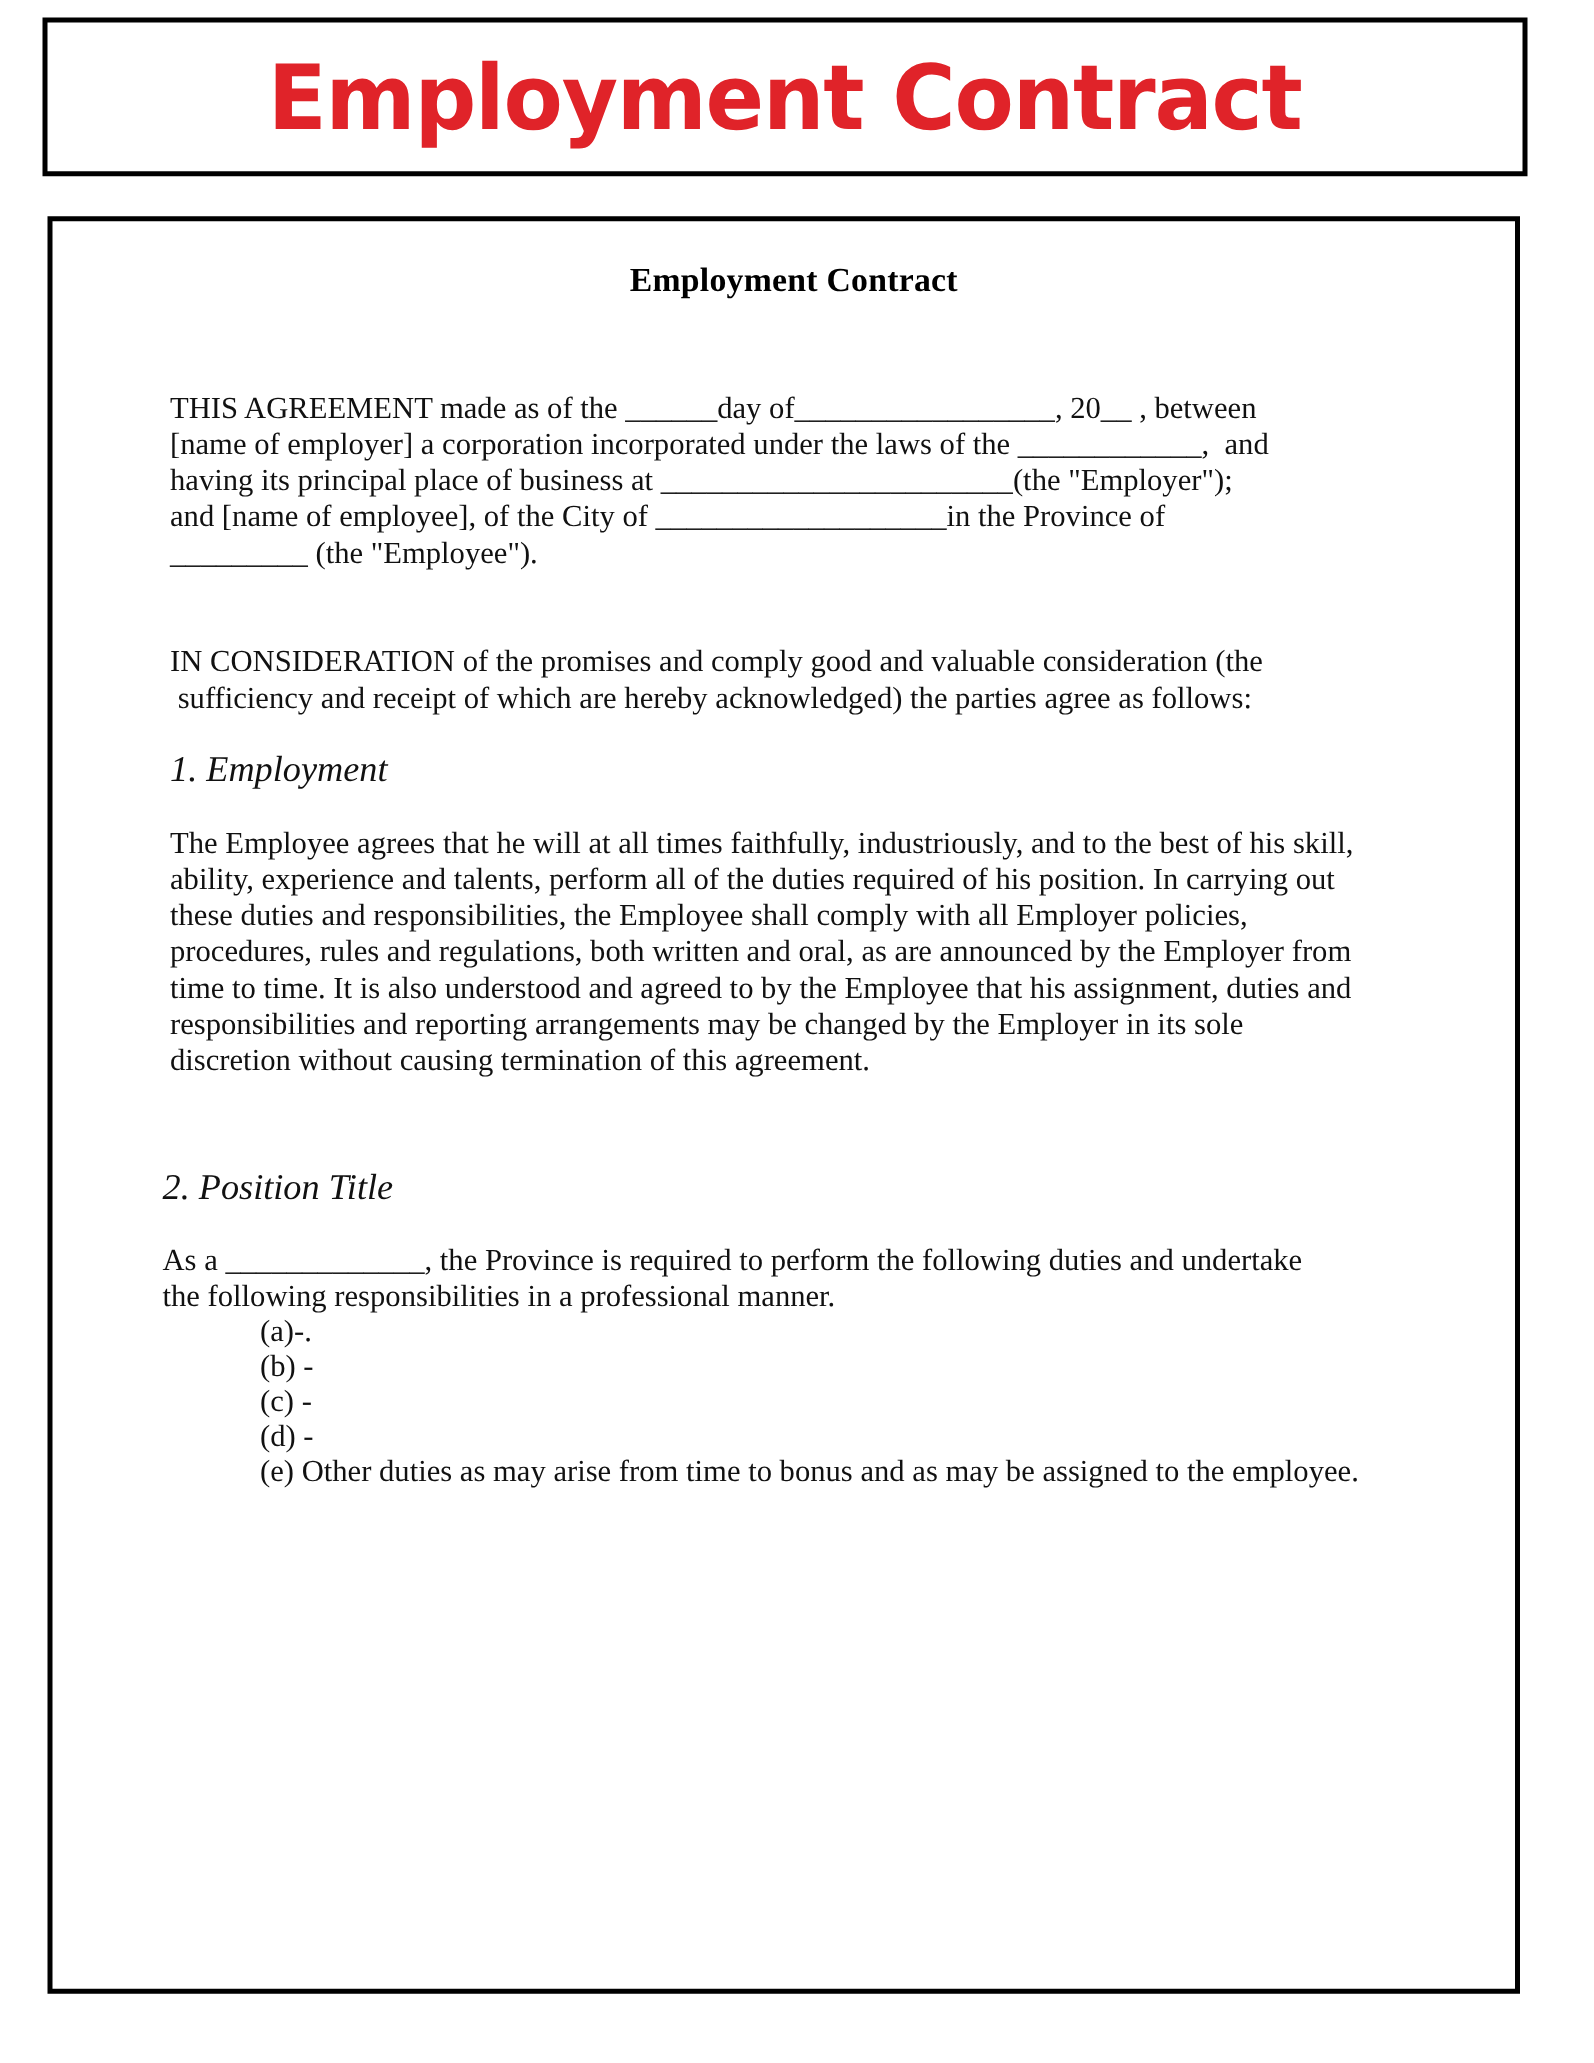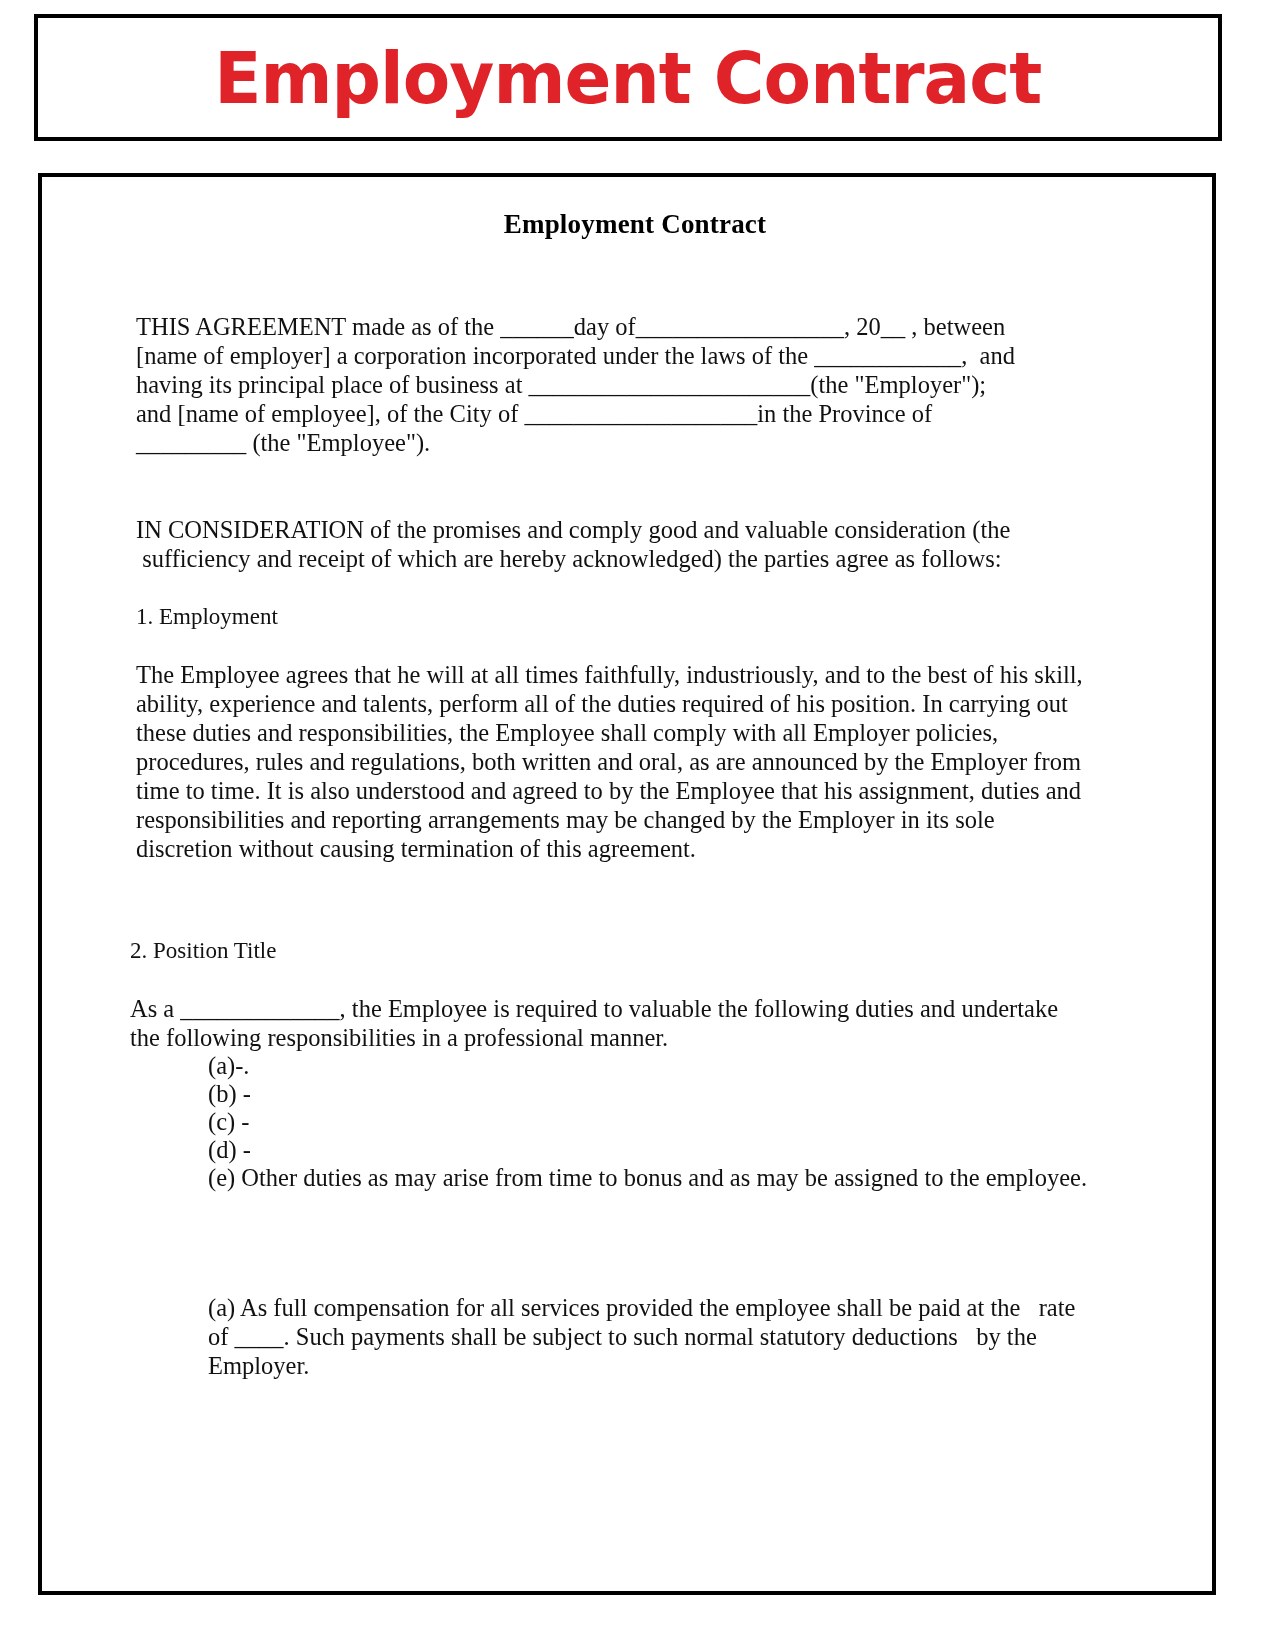--- a/index.html
+++ b/index.html
@@ -87,10 +87,11 @@
 
   .section-heading {
     margin: 0;
-    font-size: 23px;
+    font-size: 29px;
     font-weight: normal;
     line-height: 29px;
     padding-left: 6px;
+    font-style: italic;
   }
 
   .section-heading.flush { padding-left: 0; margin-top: 44px; }

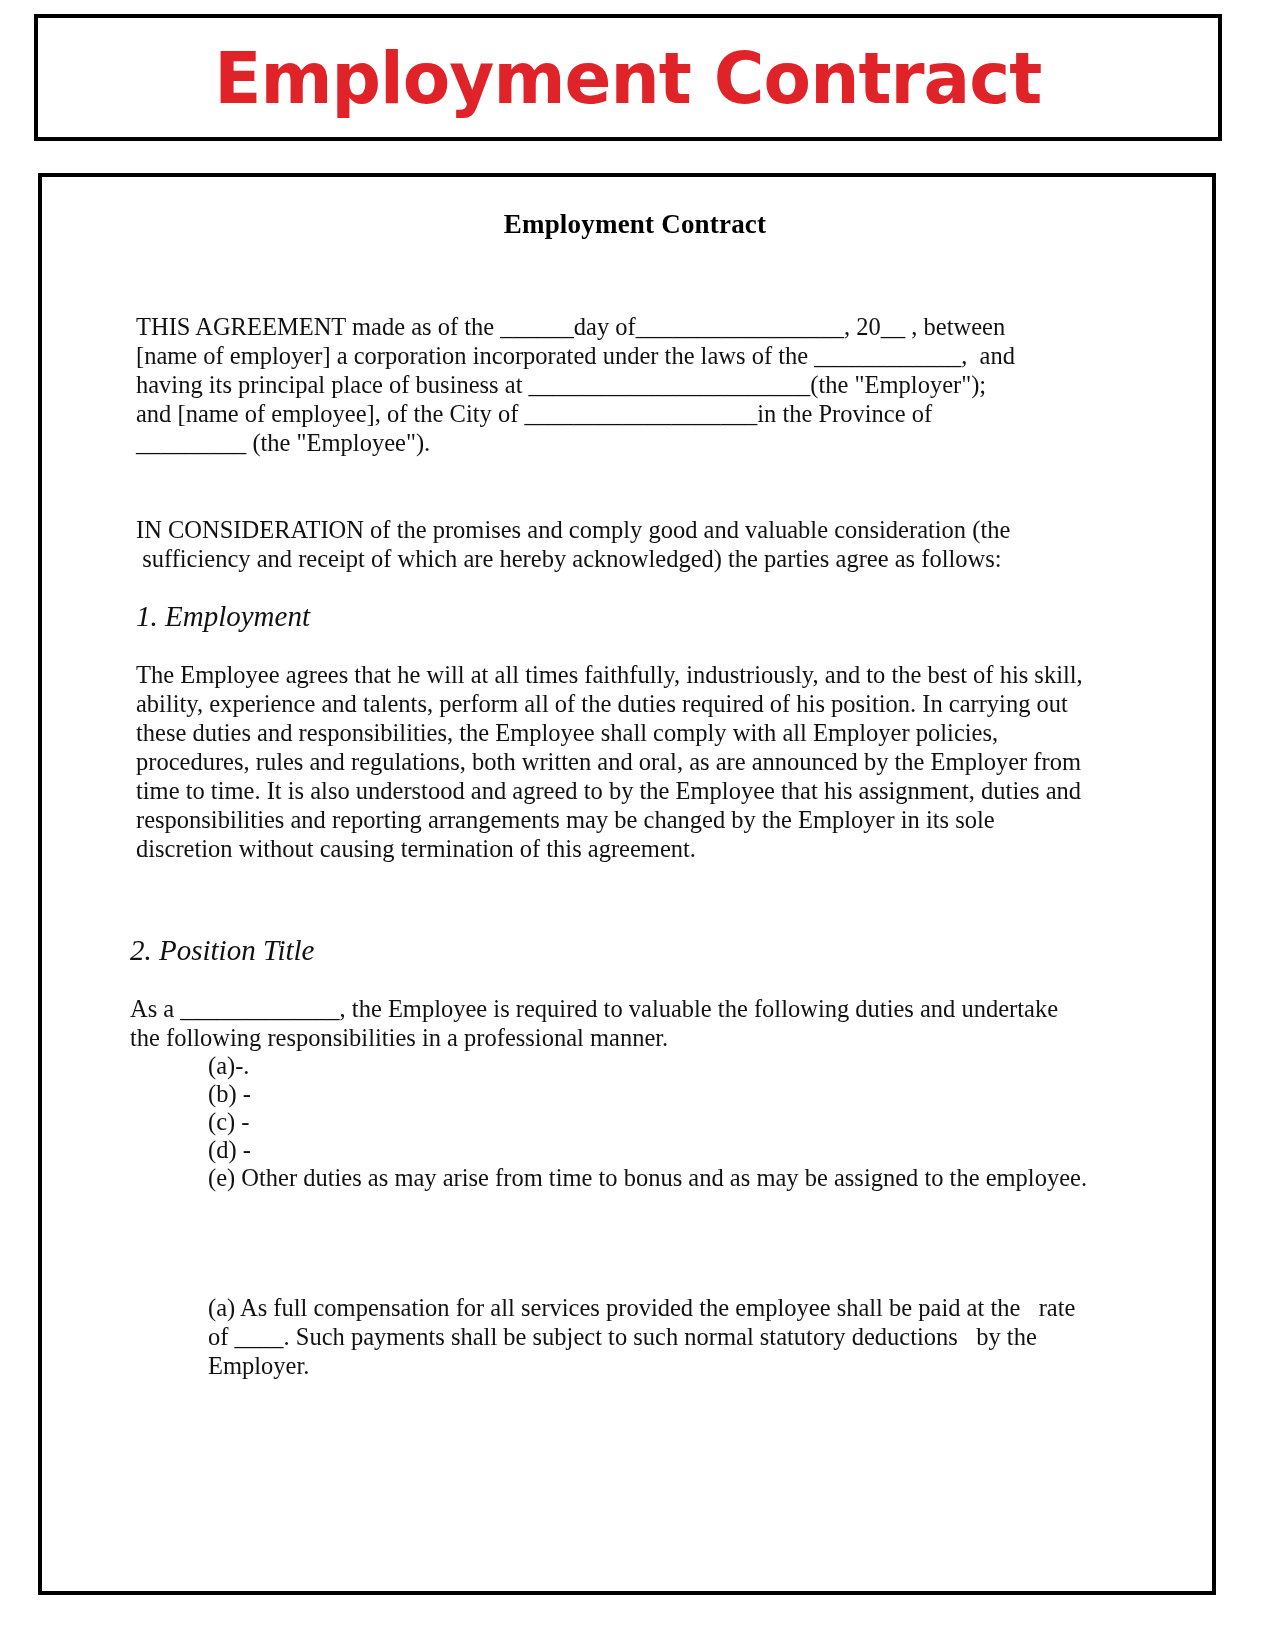--- a/index.html
+++ b/index.html
@@ -171,7 +171,7 @@
 
       <div class="gap-lg"></div>
 
-      <p class="para">As a _____________, the Employee is required to valuable the following duties and undertake
+      <p class="para">As a _____________, the Province is required to perform the following duties and undertake
 the following responsibilities in a professional manner.</p>
 
       <div class="list-block">

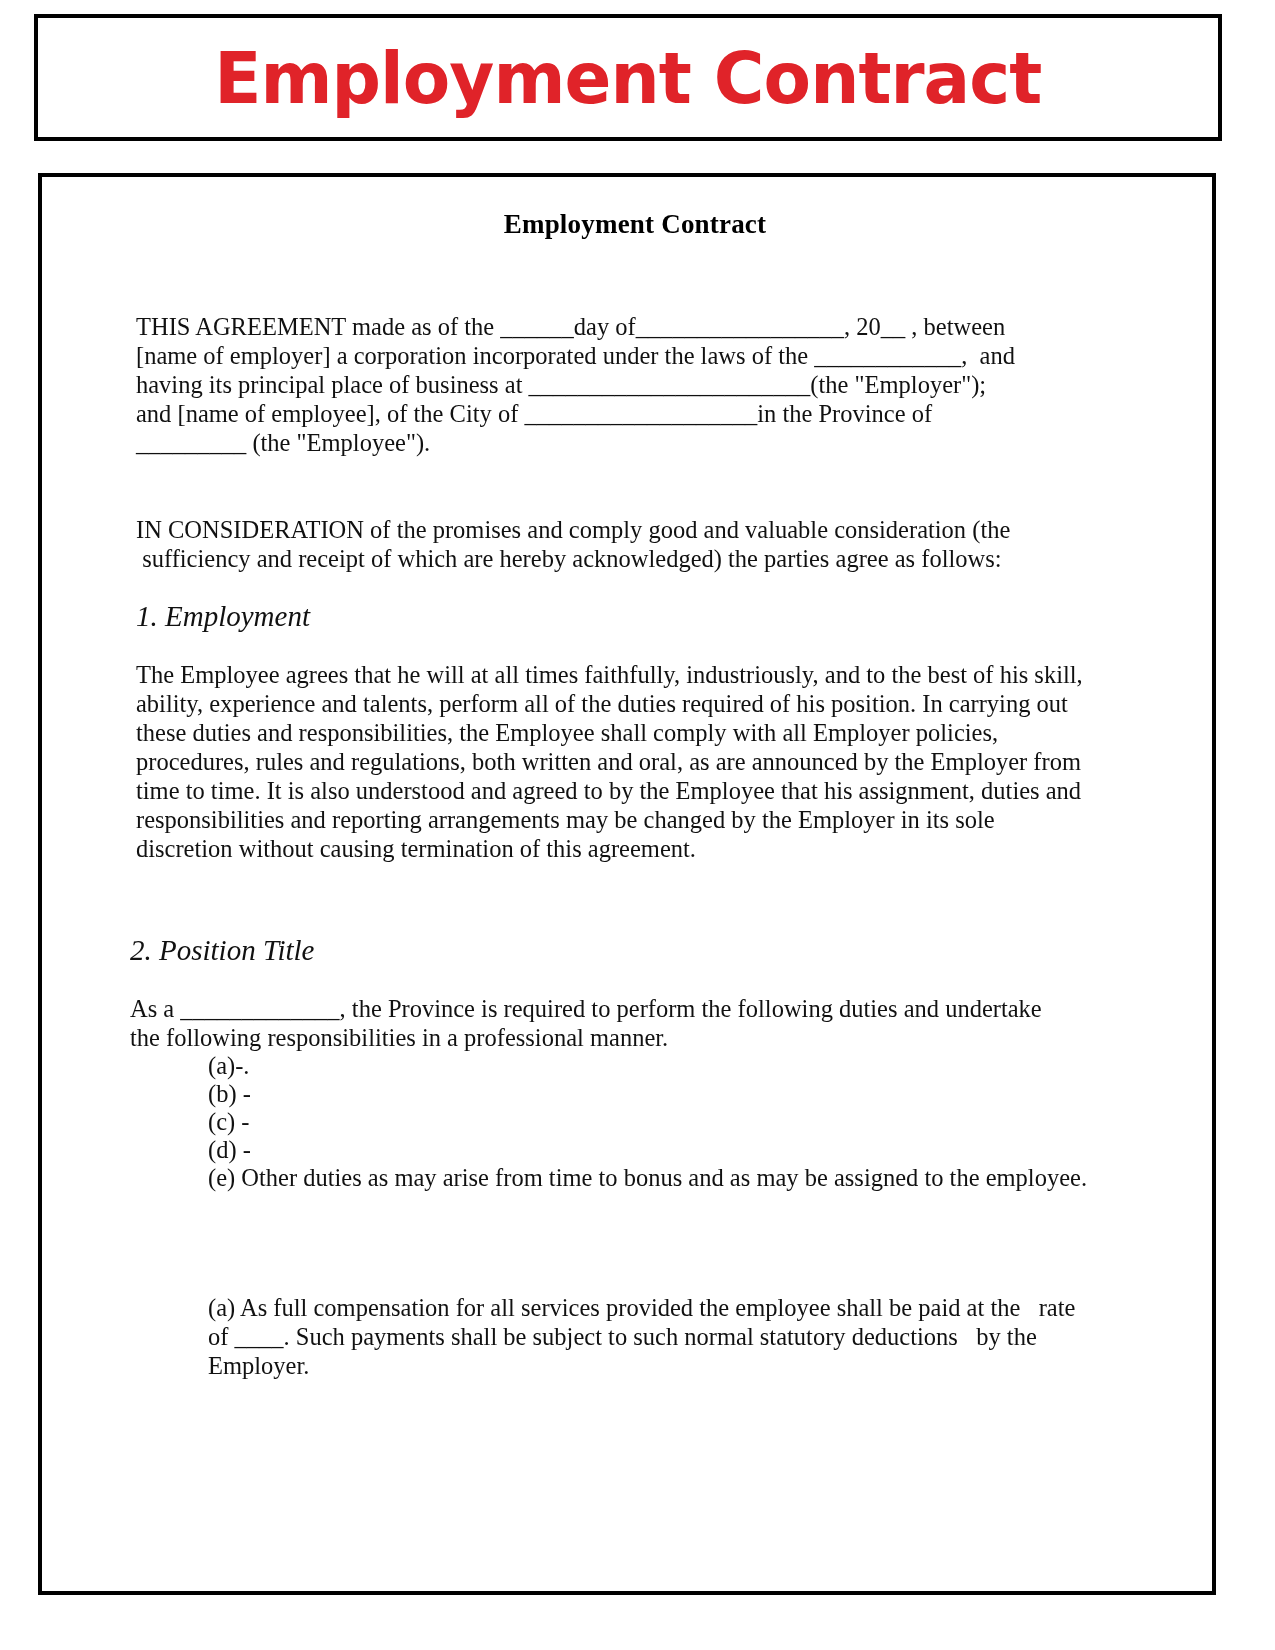--- a/index.html
+++ b/index.html
@@ -187,9 +187,6 @@
 
       <div class="gap-lg"></div>
 
-      <p class="sub-para">(a) As full compensation for all services provided the employee shall be paid at the   rate
-of ____. Such payments shall be subject to such normal statutory deductions   by the
-Employer.</p>
 
       <div class="gap-xl"></div>
 

